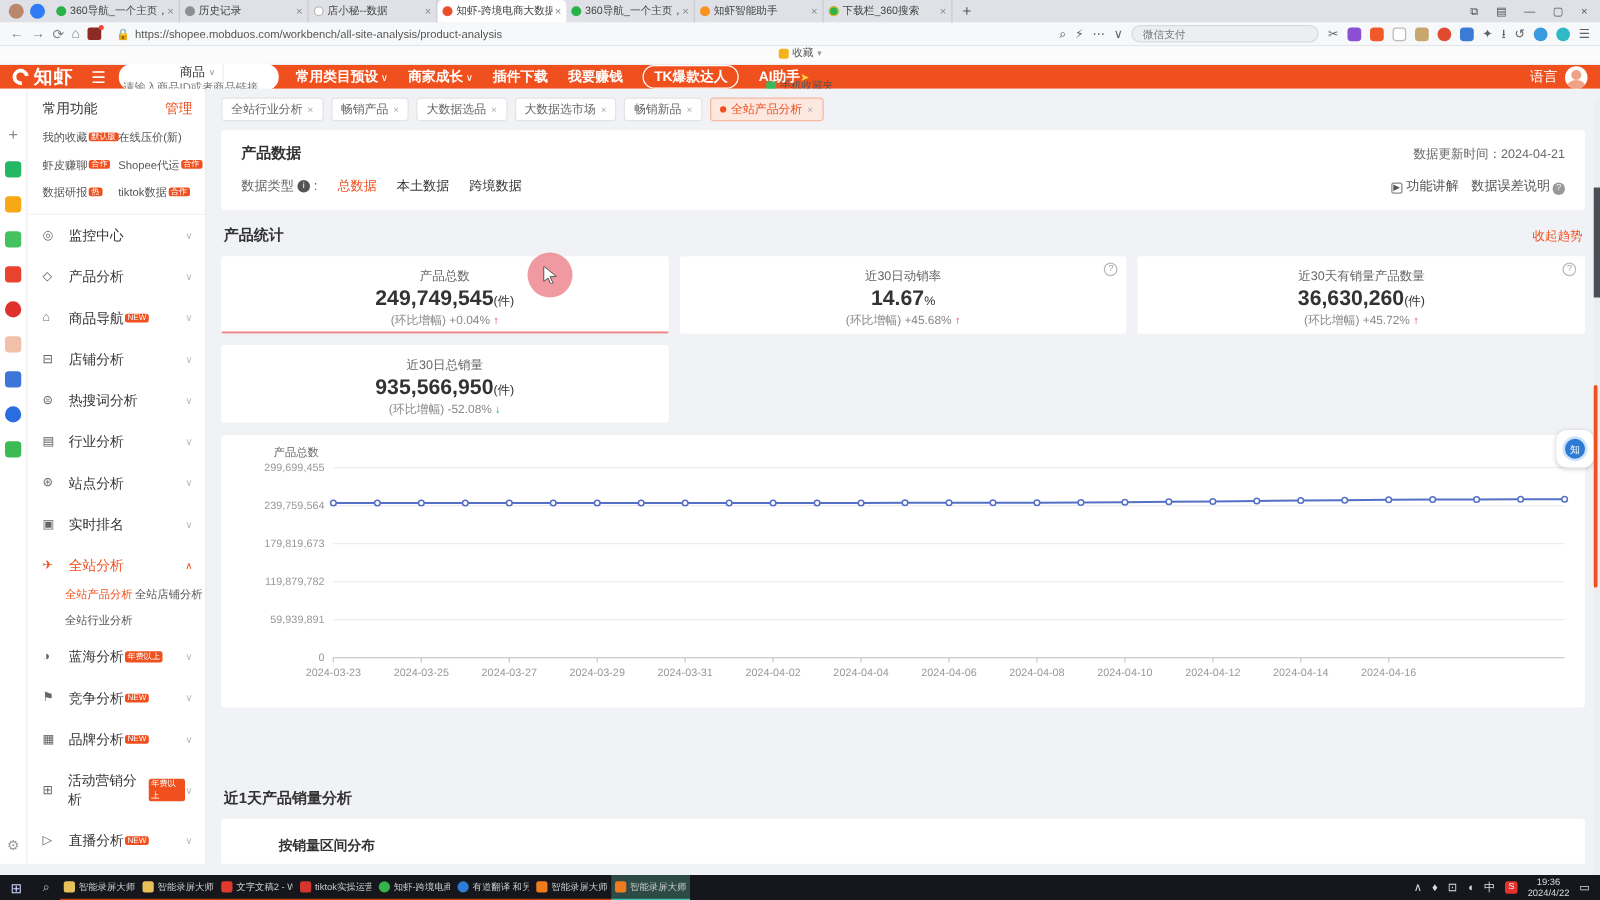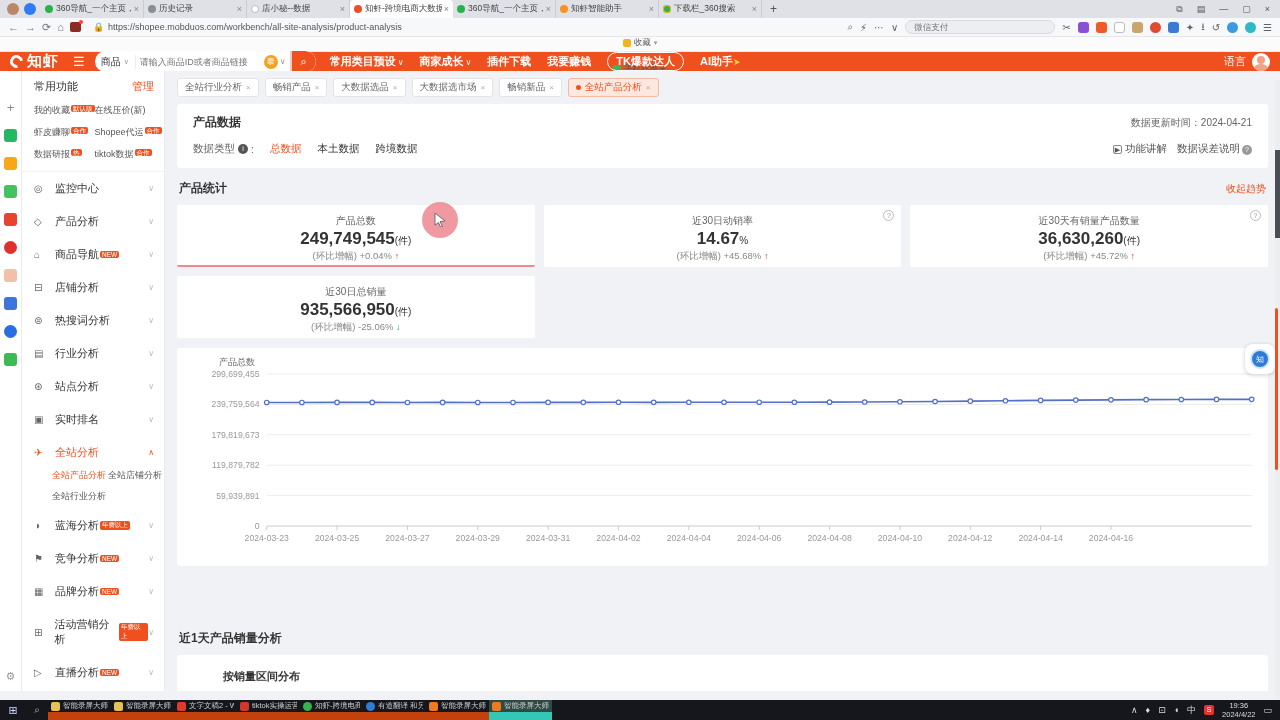--- a/index.html
+++ b/index.html
@@ -40,7 +40,7 @@
   .shrimp-ic { width:13px; height:13px; border:3px solid #fff; border-right-color:transparent; border-radius:50%; transform:rotate(35deg); }
   .logo-text { font-size:15px; font-weight:bold; letter-spacing:1px; }
   .hamb { font-size:13px; margin-right:10px; }
-  .hsearch { display:flex; align-items:center; background:#fff; border-radius:11px; height:21px; overflow:hidden; margin-right:14px; }
+  .hsearch { display:flex; align-items:center; background:#fff; border-radius:11px; height:21px; overflow:hidden; margin-right:14px;flex-direction:column; }
   .hs-cat { color:#333; font-size:10px; padding:0 6px; border-right:1px solid #eee; display:flex; gap:3px; align-items:center; }
   .hs-input { border:none; outline:none; width:128px; font-size:9px; color:#999; padding:0 4px; }
   .hs-country { width:14px; height:14px; border-radius:50%; background:#f7a21b; color:#fff; font-size:8px; display:flex; align-items:center; justify-content:center; margin-right:2px; }

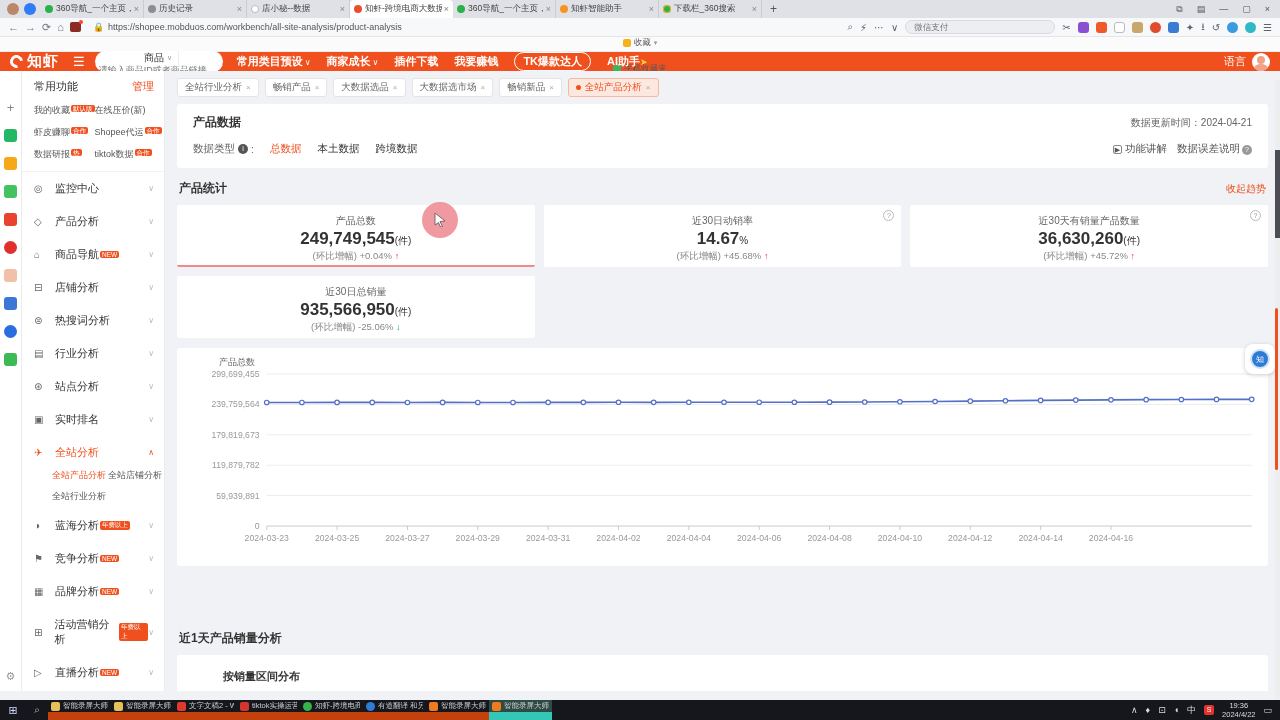--- a/index.html
+++ b/index.html
@@ -466,7 +466,7 @@
         <div class="stat-card">
           <div class="st-label">近30日总销量</div>
           <div class="st-value"><span>935,566,950</span><span class="st-unit">(件)</span></div>
-          <div class="st-change"><span>(环比增幅)</span> <span>-25.06%</span> <span class="arrow-down">↓</span></div>
+          <div class="st-change"><span>(环比增幅)</span> <span>-52.08%</span> <span class="arrow-down">↓</span></div>
         </div>
       </div>
 

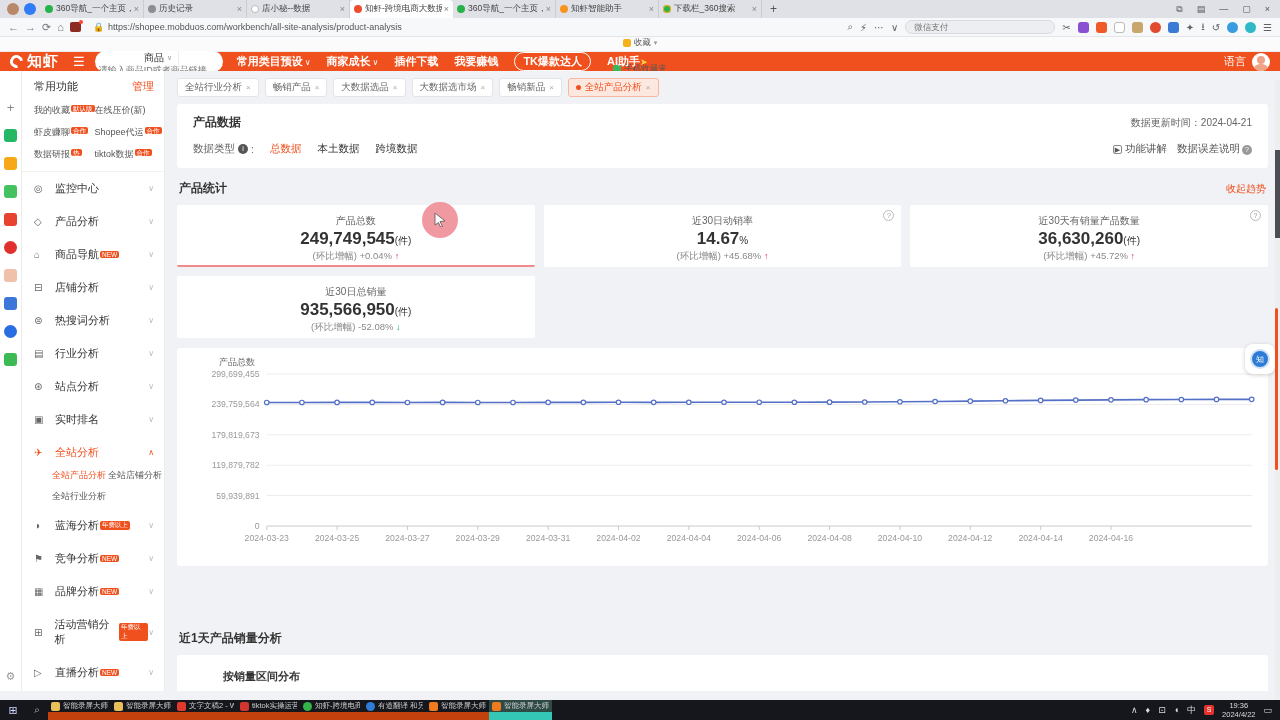--- a/index.html
+++ b/index.html
@@ -123,7 +123,7 @@
   .taskbar { height:20px; background:#15171c; display:flex; align-items:center; color:#ddd; position:absolute; left:0; right:0; bottom:0; }
   .tb-start { width:26px; text-align:center; color:#cfd8ff; font-size:11px; }
   .tb-search { width:22px; text-align:center; color:#bbb; font-size:10px; }
-  .tb-app { width:63px; height:20px; display:flex; align-items:center; gap:3px; padding:0 3px; border-bottom:8px solid #c2410c; font-size:7.5px; color:#ccc; overflow:hidden; }
+  .tb-app { width:63px; height:20px; display:flex; align-items:center; gap:3px; padding:0 3px; border-bottom:1px solid #c2410c; font-size:7.5px; color:#ccc; overflow:hidden; }
   .tb-app.on { background:#2e4a44; border-bottom-color:#35c7b5; }
   .tb-ic { width:9px; height:9px; flex:none; border-radius:2px; }
   .tb-label { white-space:nowrap; overflow:hidden; }

